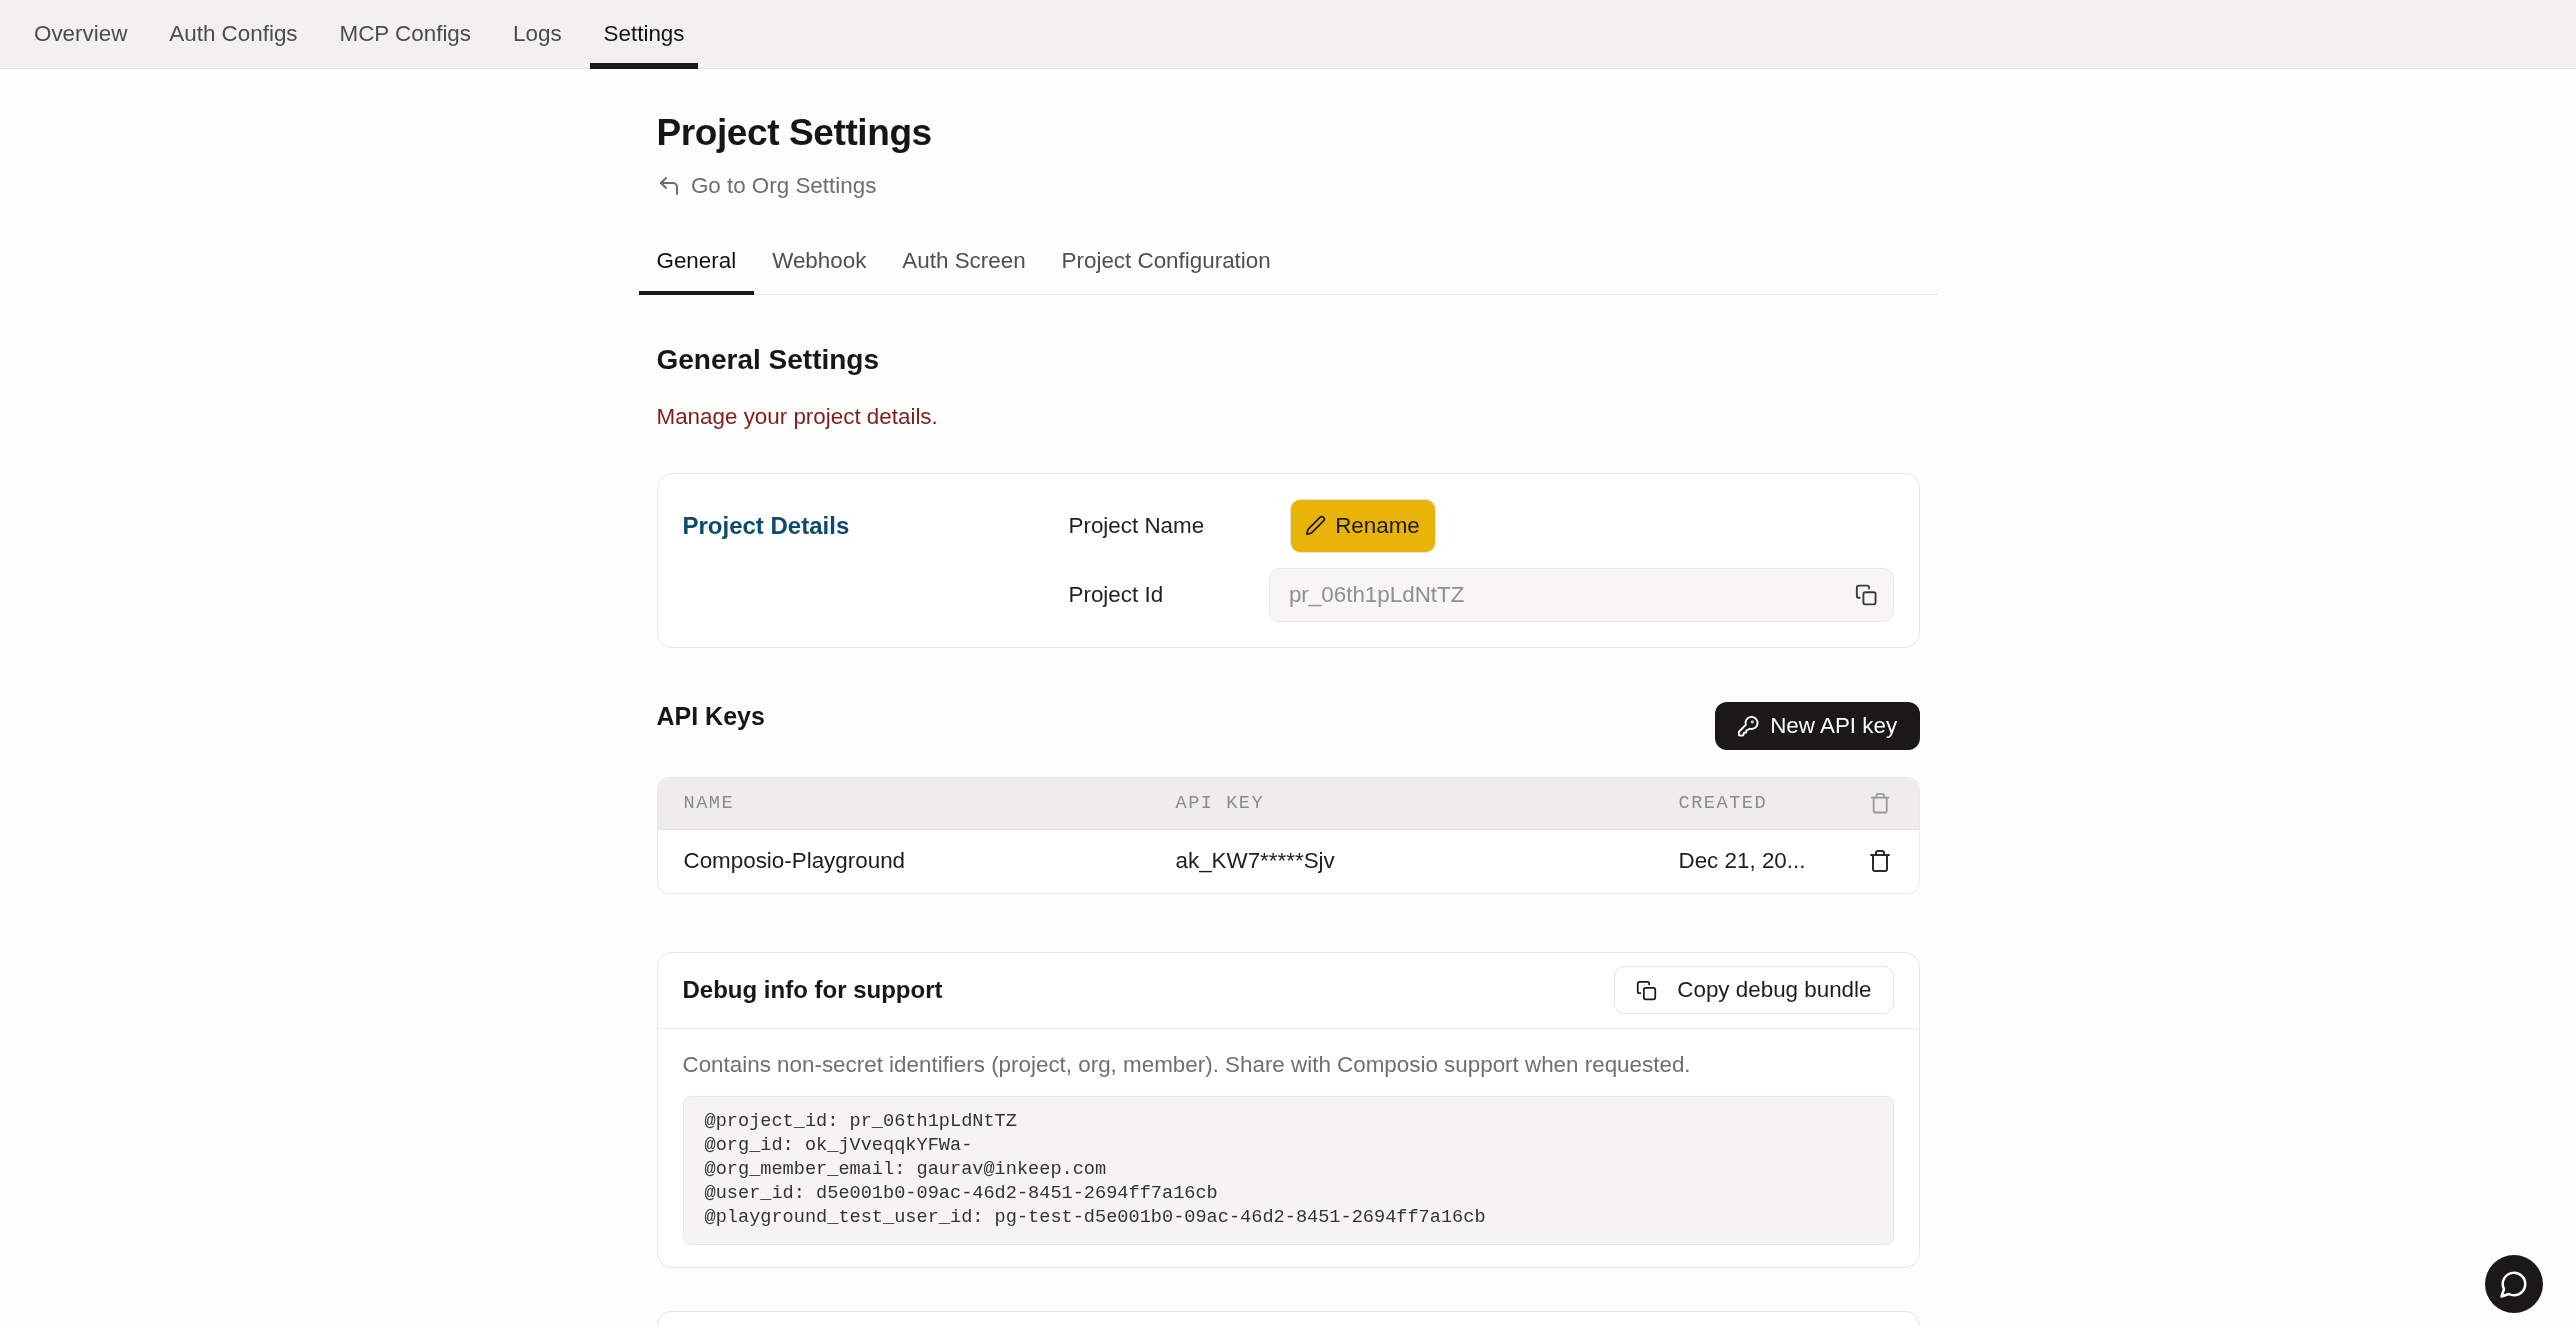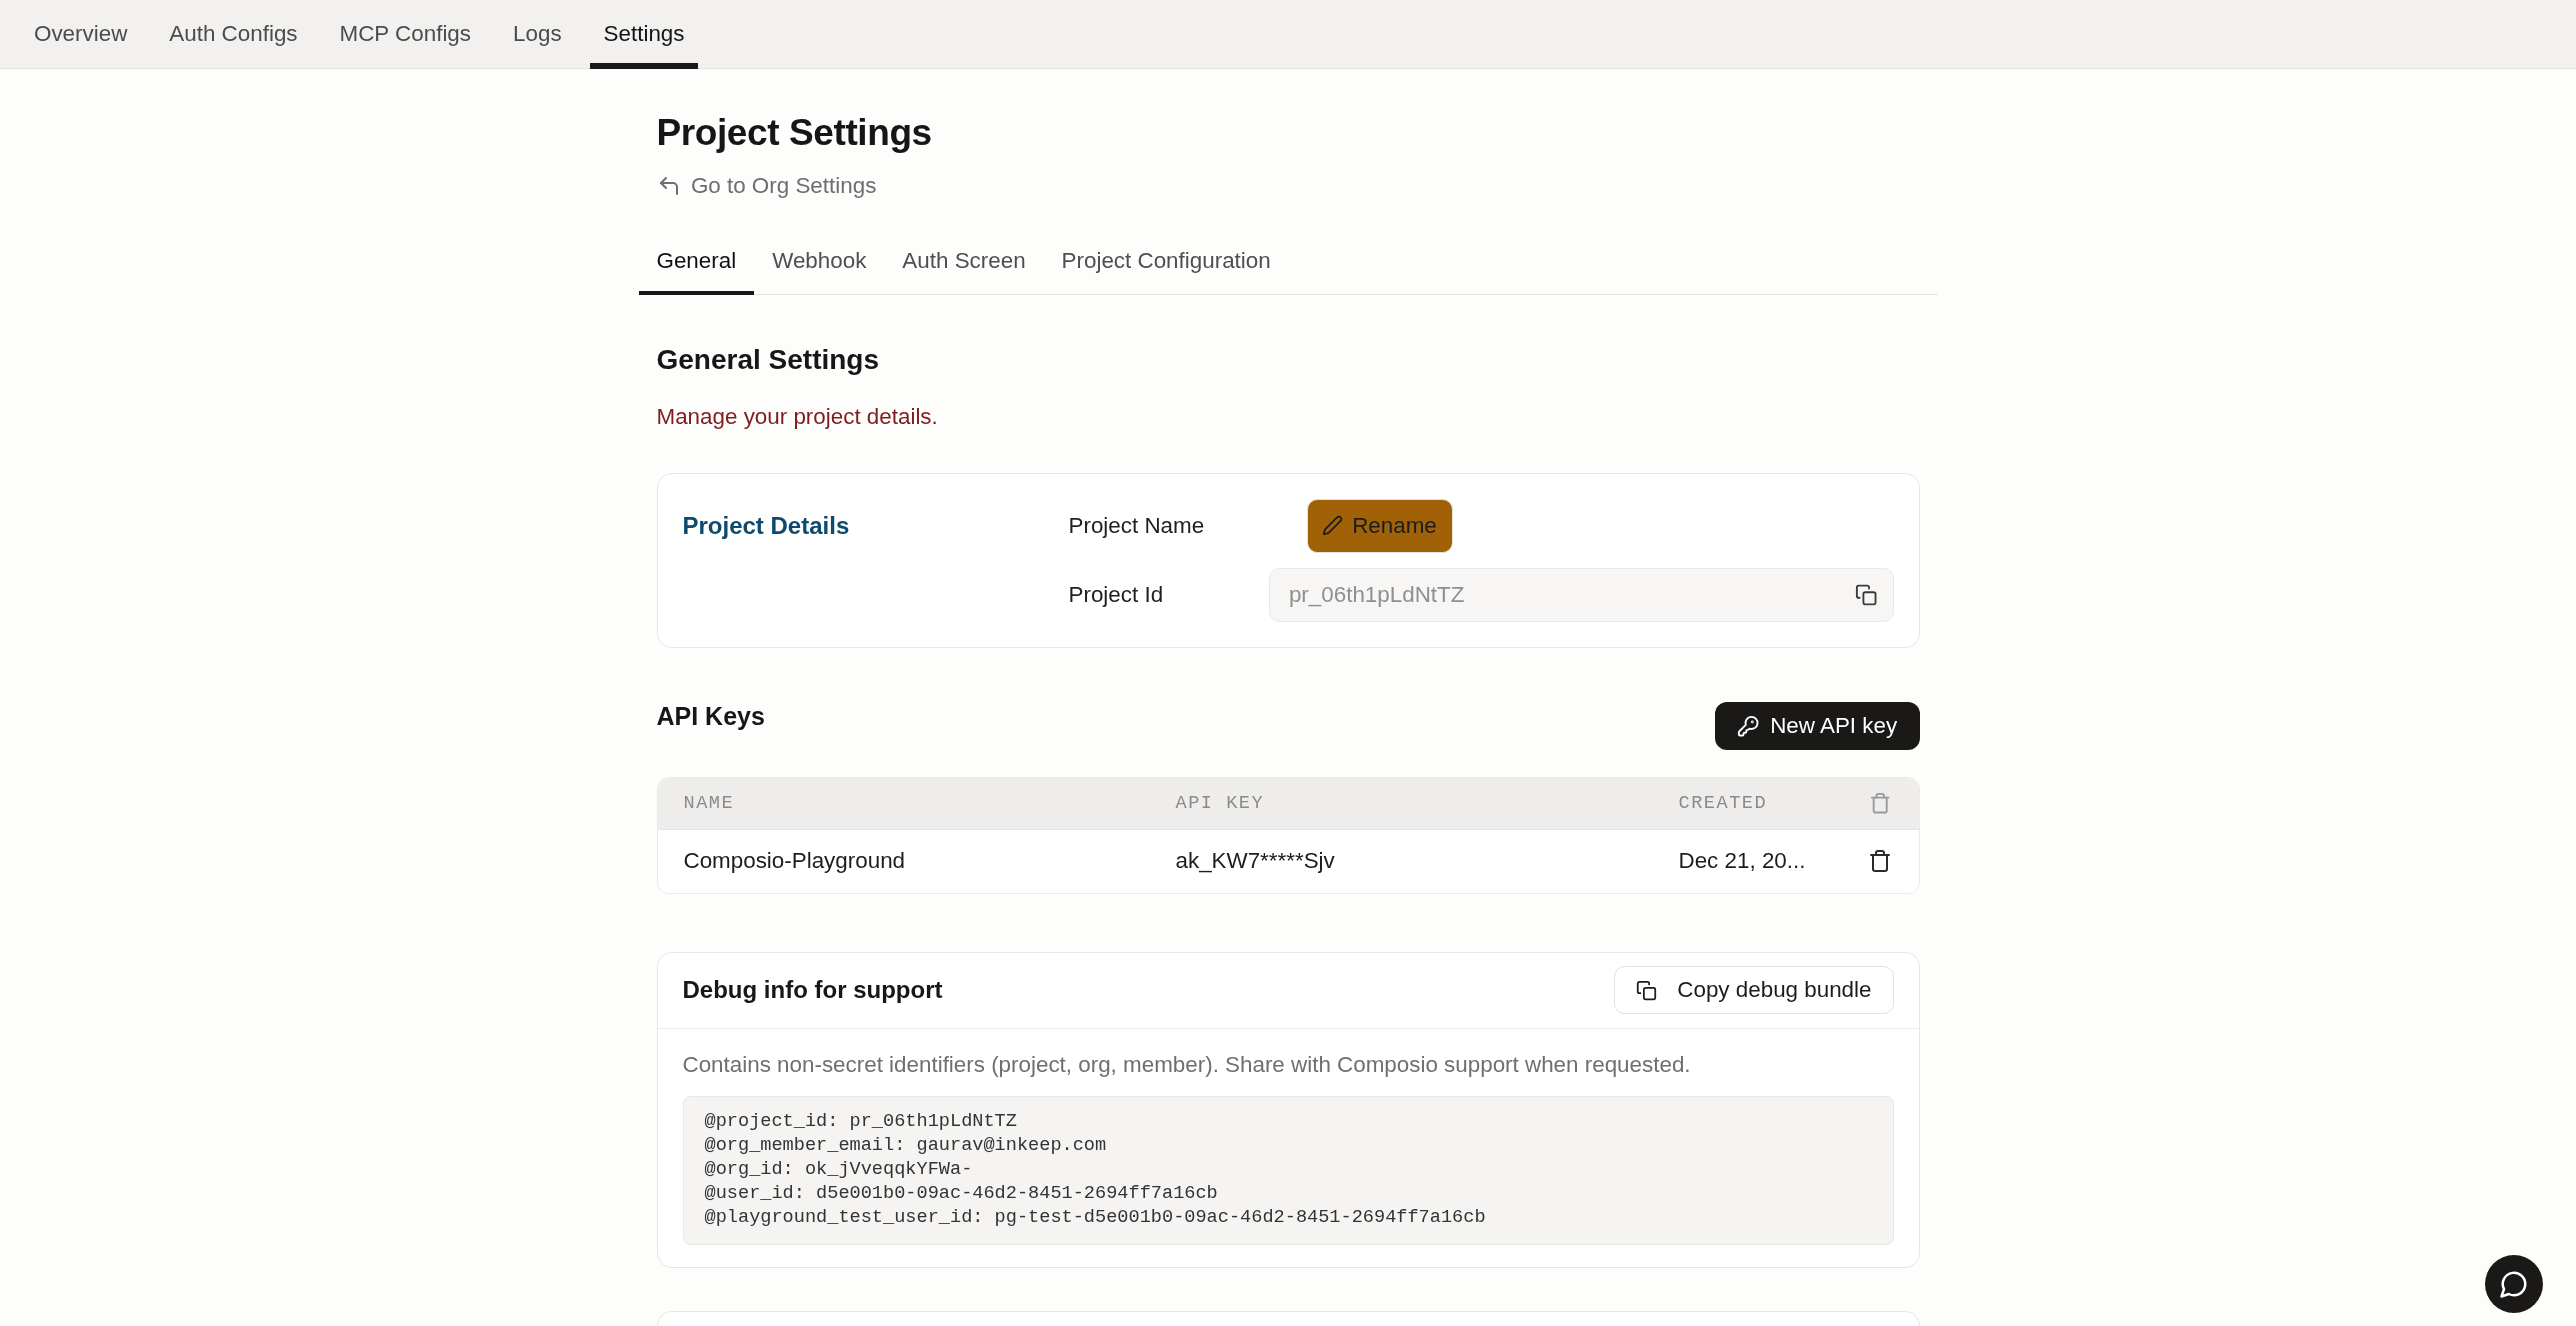--- a/index.html
+++ b/index.html
@@ -45,7 +45,7 @@
   }
   .name-input { width:460px; }
   .rename-btn {
-    margin-left:38px; height:54px; width:146px; background:#a16207; border:1.5px solid #e5e3e0; border-radius:10.4px;
+    margin-left:21px; height:54px; width:146px; background:#eab308; border:1.5px solid #e5e3e0; border-radius:10.4px;
     display:flex; align-items:center; justify-content:center; gap:9px;
     font-size:22.4px; font-weight:500; color:#1c1c1c; cursor:pointer; font-family:inherit;
   }

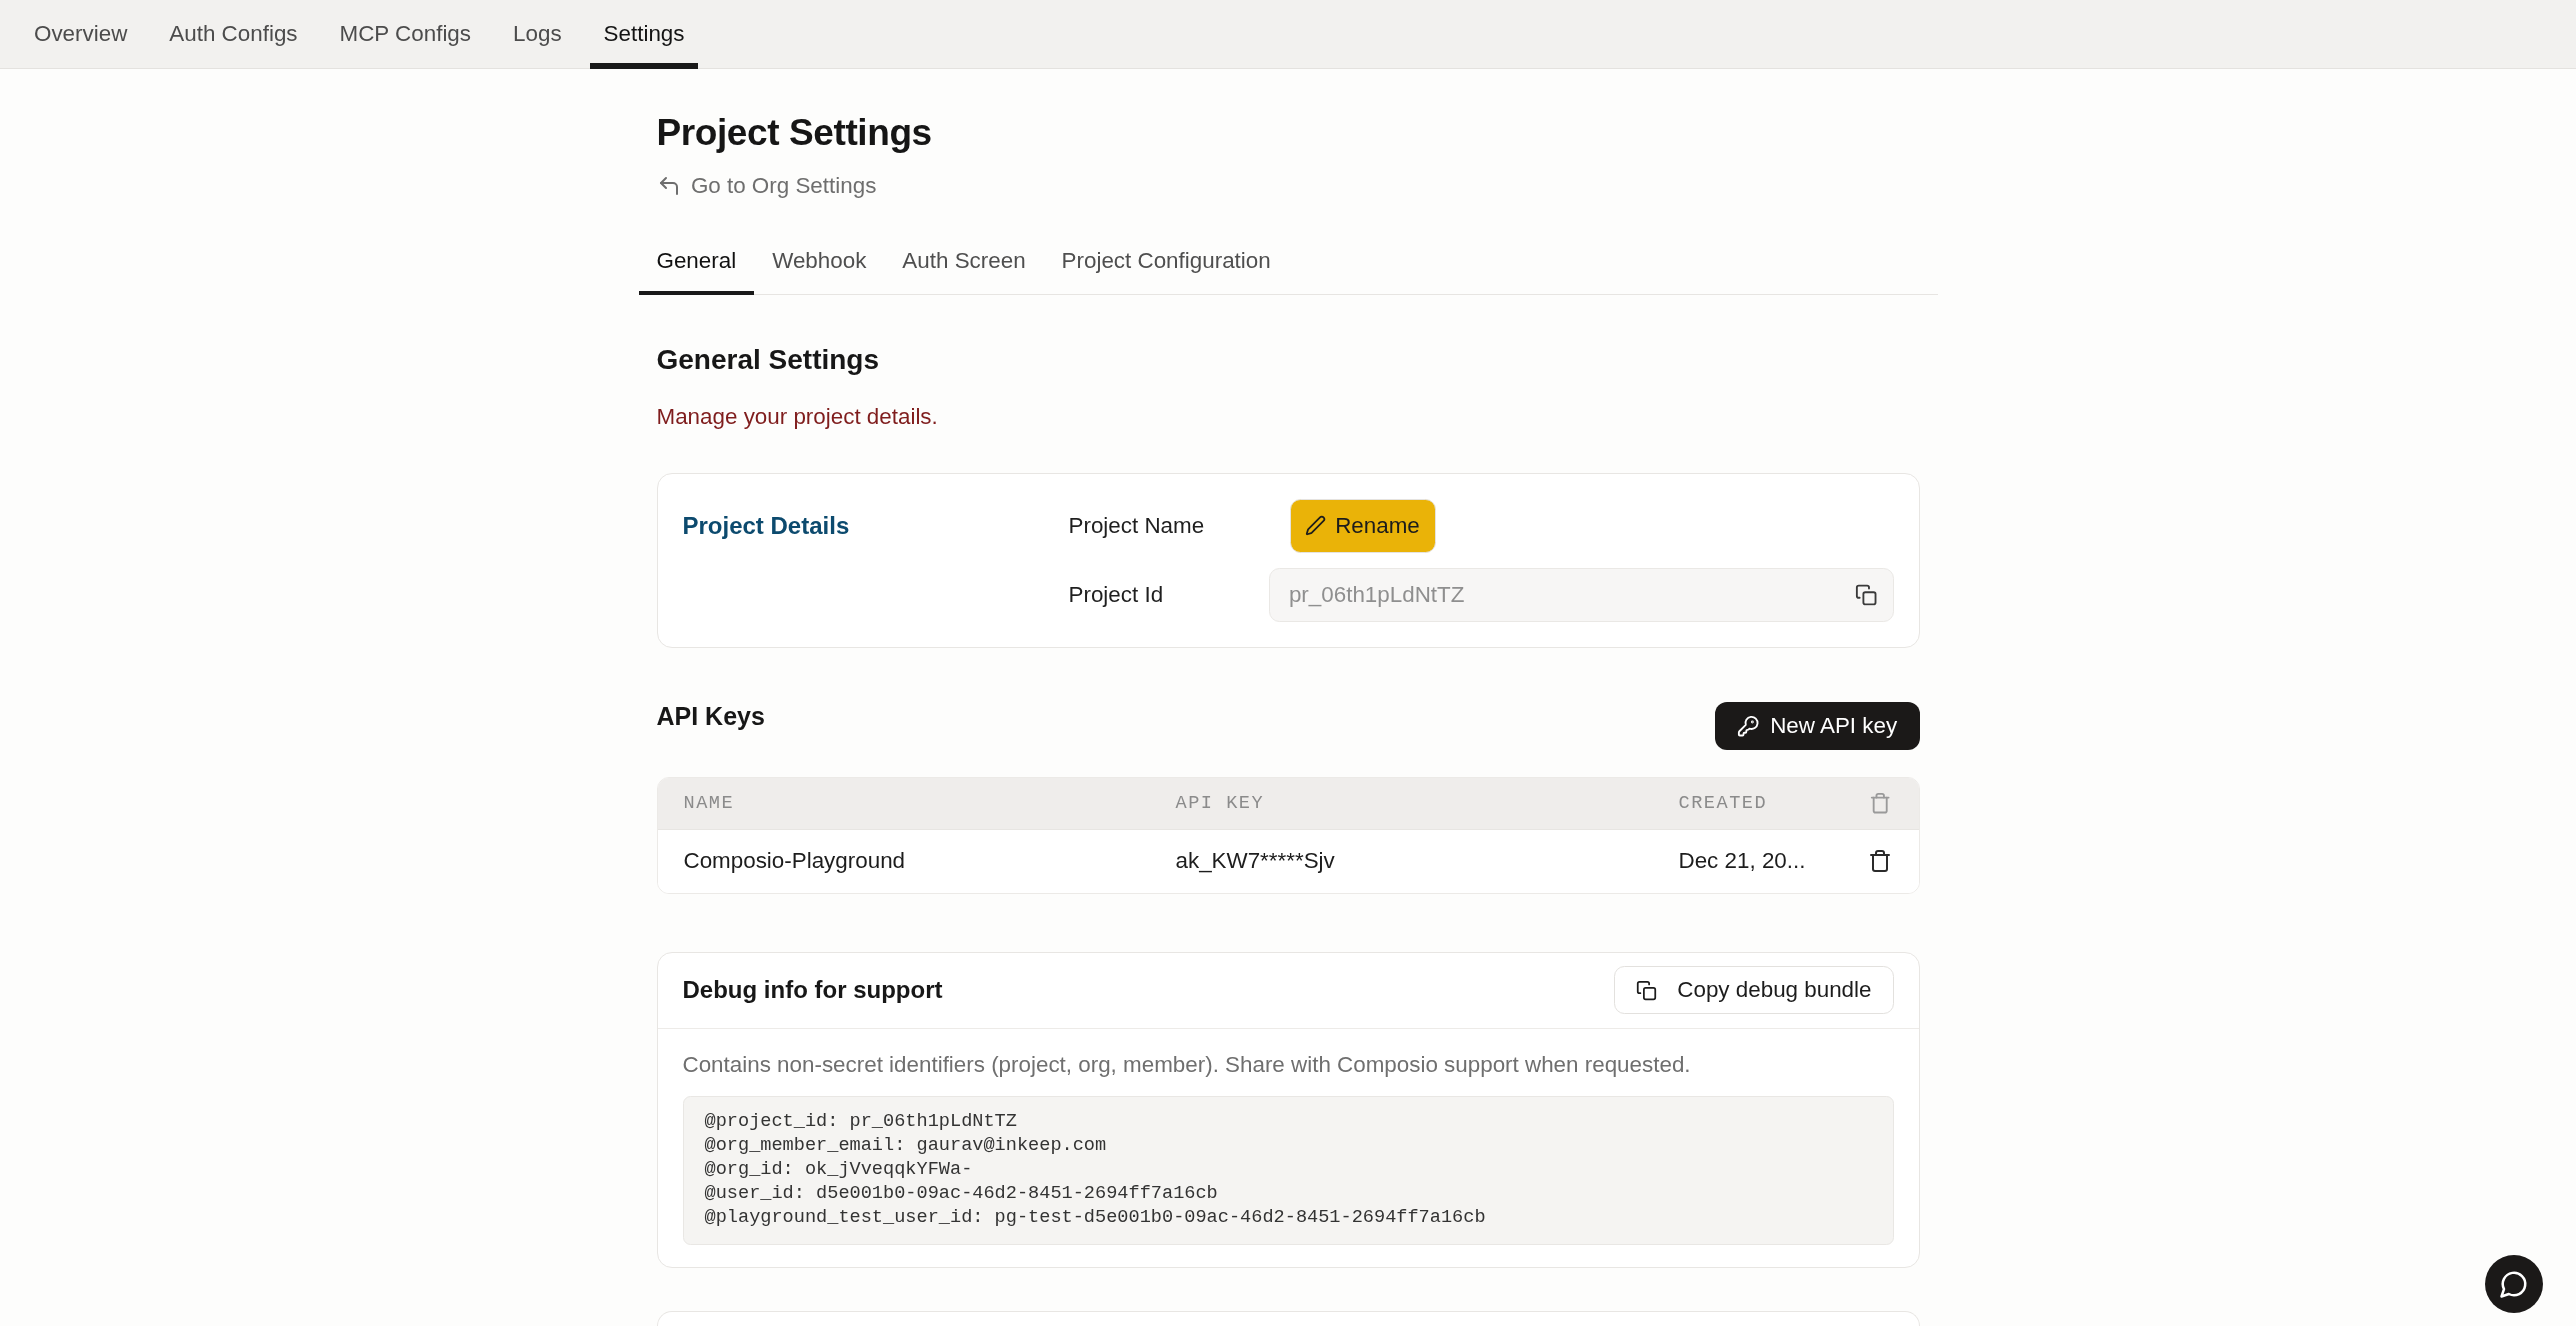--- a/index.html
+++ b/index.html
@@ -218,7 +218,7 @@
     </div>
     <div class="debug-body">
       <div class="debug-desc">Contains non-secret identifiers (project, org, member). Share with Composio support when requested.</div>
-      <div class="code-block"><div>@project_id: pr_06th1pLdNtTZ</div><div>@org_member_email: gaurav@inkeep.com</div><div>@org_id: ok_jVveqqkYFWa-</div><div>@user_id: d5e001b0-09ac-46d2-8451-2694ff7a16cb</div><div>@playground_test_user_id: pg-test-d5e001b0-09ac-46d2-8451-2694ff7a16cb</div></div>
+      <div class="code-block"><div>@project_id: pr_06th1pLdNtTZ</div><div>@org_id: ok_jVveqqkYFWa-</div><div>@org_member_email: gaurav@inkeep.com</div><div>@user_id: d5e001b0-09ac-46d2-8451-2694ff7a16cb</div><div>@playground_test_user_id: pg-test-d5e001b0-09ac-46d2-8451-2694ff7a16cb</div></div>
     </div>
   </section>
 

